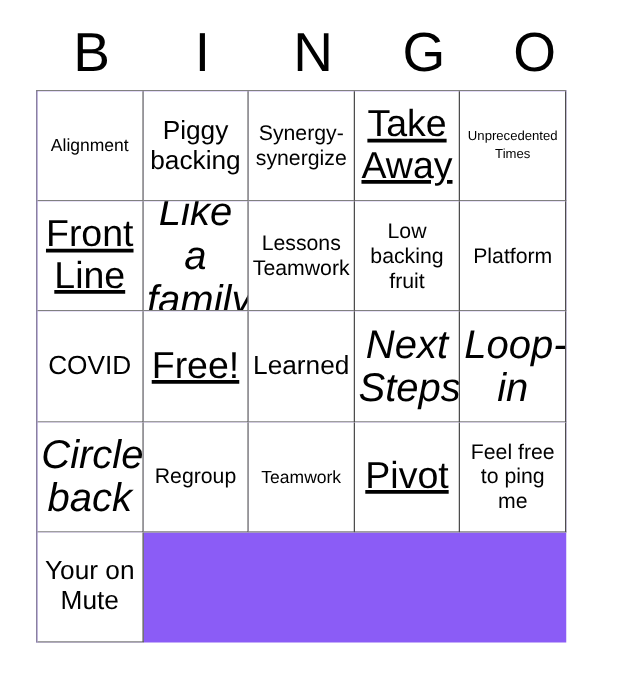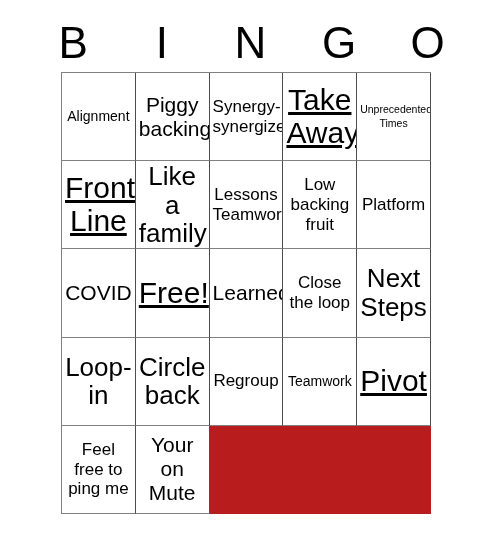--- a/index.html
+++ b/index.html
@@ -49,7 +49,7 @@
     position: absolute;
     left: 29px;
     top: 72px;
-    width: 370px;
+    width: 424px;
     height: 442px;
     display: grid;
     grid-template-columns: repeat(5, 1fr);
@@ -57,8 +57,7 @@
     border-top: 1px solid #808080;
     border-left: 1px solid #808080;
     box-sizing: border-box;
-    background: #b91c1c;
-    margin-left: 32px;
+    background: #8b5cf6;
   }
   .bingo-cell {
     border-right: 1px solid #4d4d4d;

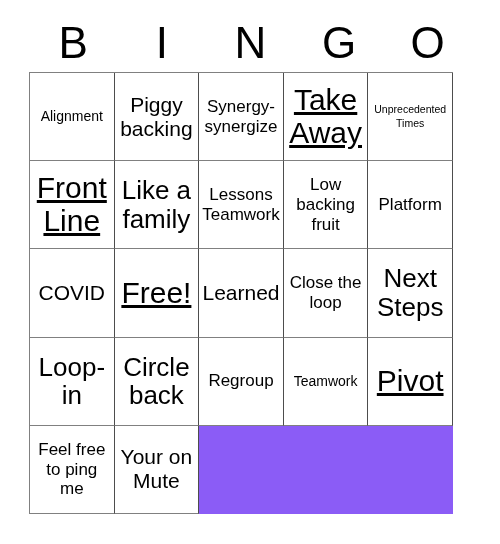--- a/index.html
+++ b/index.html
@@ -84,7 +84,7 @@
   .fs-sm   { font-size: 14px;   line-height: 1.2;  }
   .fs-md   { font-size: 17px;   line-height: 1.16; }
   .fs-lg   { font-size: 21px;   line-height: 1.14; }
-  .fs-xl   { font-size: 26px;   line-height: 1.1;  }
+  .fs-xl   { font-size: 32px;   line-height: 1.1; font-style: italic;  }
   .fs-xxl  { font-size: 30px;   line-height: 1.08; text-decoration: underline; }
 </style>
 </head>

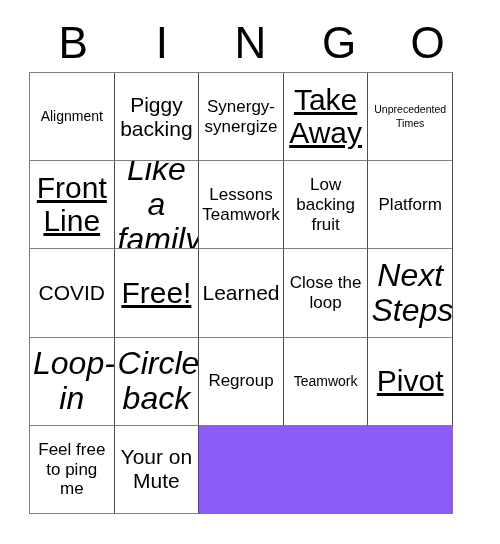--- a/index.html
+++ b/index.html
@@ -145,9 +145,6 @@
       </div>
 
     <div class="bingo-cell">
-        <span class="cell-text fs-md">Close the loop</span>
-      </div>
-    <div class="bingo-cell">
         <span class="cell-text fs-xl">Next Steps</span>
       </div>
     <div class="bingo-cell">

